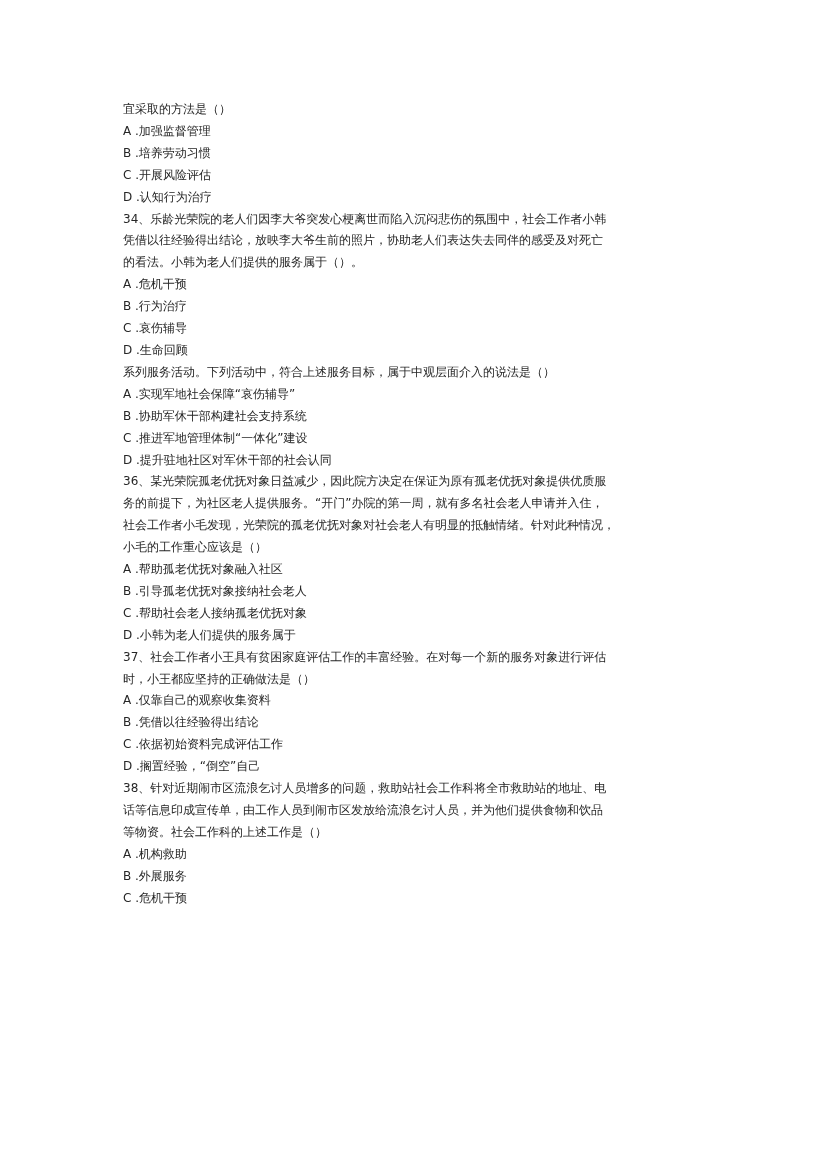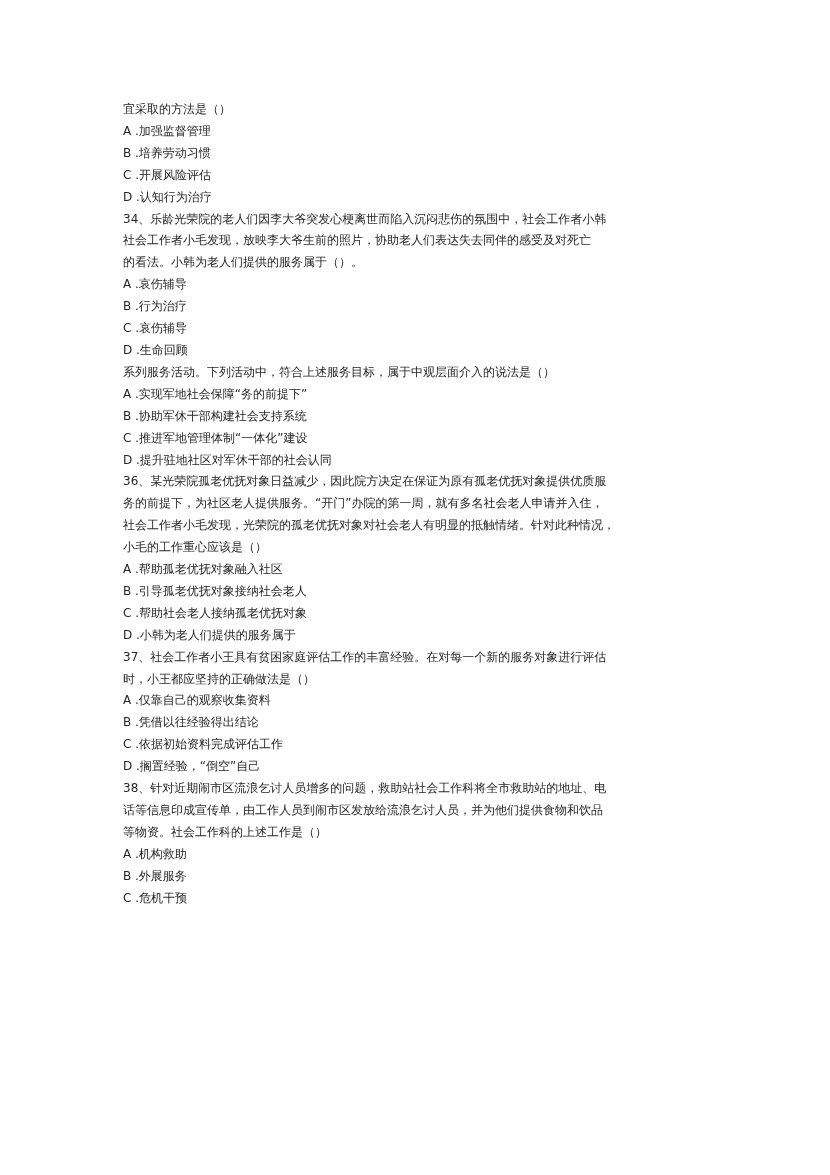--- a/index.html
+++ b/index.html
@@ -29,7 +29,7 @@
 
   <div>
     <span class="q line">34、乐龄光荣院的老人们因李大爷突发心梗离世而陷入沉闷悲伤的氛围中，社会工作者小韩</span>
-    <span class="q line">社会工作者小毛发现，放映李大爷生前的照片，协助老人们表达失去同伴的感受及对死亡</span>
+    <span class="q line">凭借以往经验得出结论，放映李大爷生前的照片，协助老人们表达失去同伴的感受及对死亡</span>
     <span class="q line">的看法。小韩为老人们提供的服务属于（）。</span>
     <span class="opt">A .哀伤辅导</span>
     <span class="opt">B .行为治疗</span>

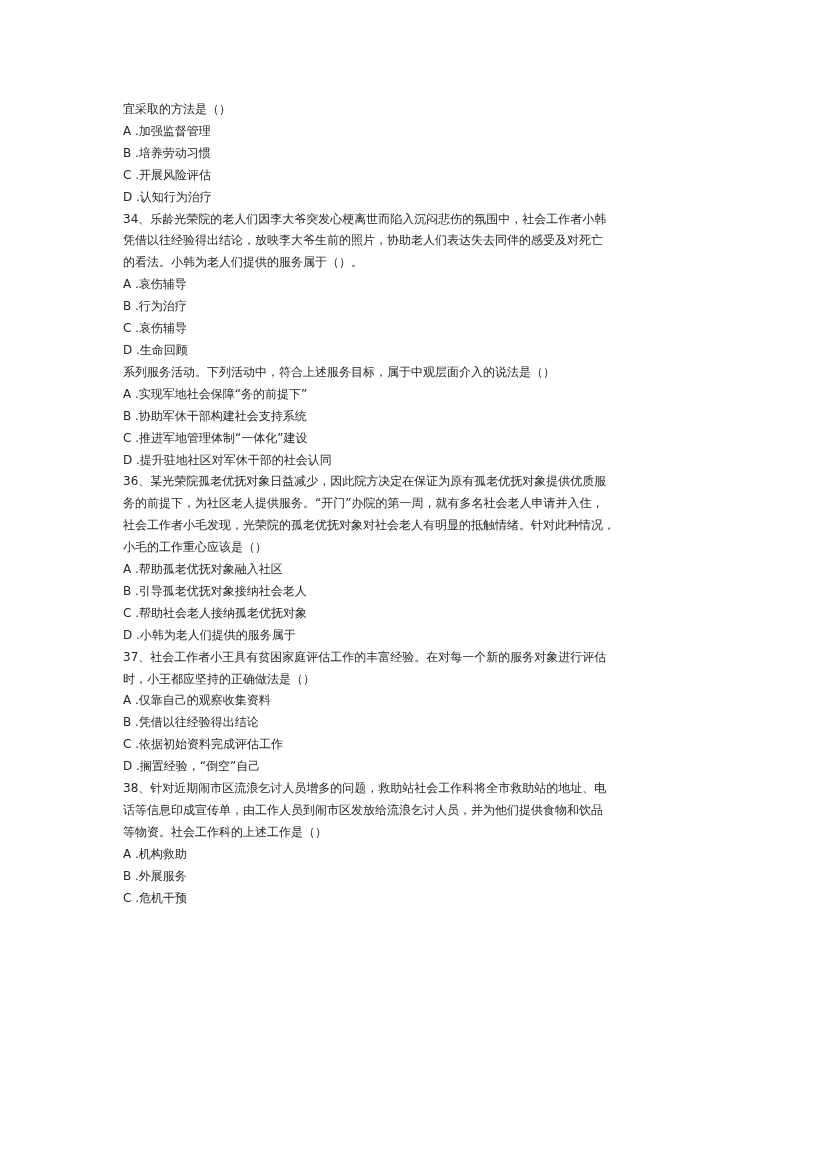--- a/index.html
+++ b/index.html
@@ -31,7 +31,7 @@
     <span class="q line">34、乐龄光荣院的老人们因李大爷突发心梗离世而陷入沉闷悲伤的氛围中，社会工作者小韩</span>
     <span class="q line">凭借以往经验得出结论，放映李大爷生前的照片，协助老人们表达失去同伴的感受及对死亡</span>
     <span class="q line">的看法。小韩为老人们提供的服务属于（）。</span>
-    <span class="opt">A .哀伤辅导</span>
+    <span class="opt">A .危机干预</span>
     <span class="opt">B .行为治疗</span>
     <span class="opt">C .哀伤辅导</span>
     <span class="opt">D .生命回顾</span>

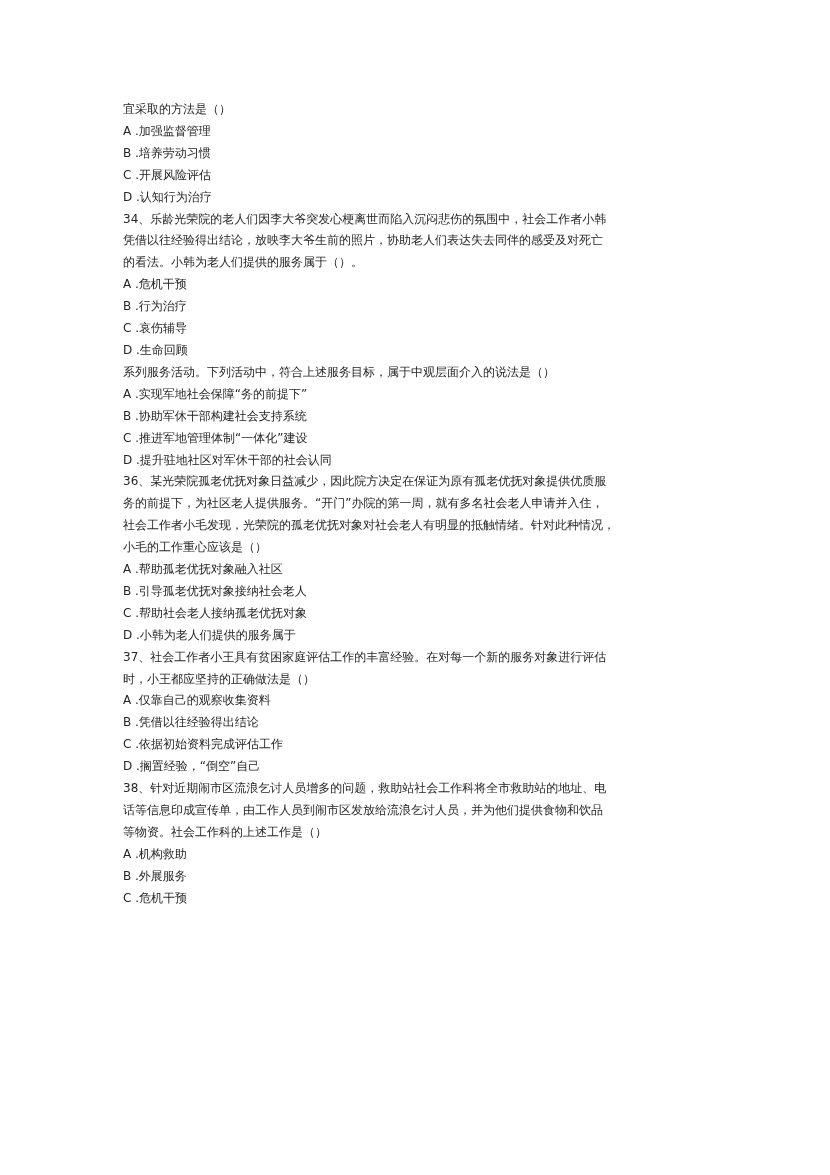--- a/index.html
+++ b/index.html
@@ -39,7 +39,7 @@
 
   <div>
     <span class="q line">系列服务活动。下列活动中，符合上述服务目标，属于中观层面介入的说法是（）</span>
-    <span class="opt">A .实现军地社会保障“务的前提下”</span>
+    <span class="opt">A .实现军地社会保障“哀伤辅导”</span>
     <span class="opt">B .协助军休干部构建社会支持系统</span>
     <span class="opt">C .推进军地管理体制“一体化”建设</span>
     <span class="opt">D .提升驻地社区对军休干部的社会认同</span>

